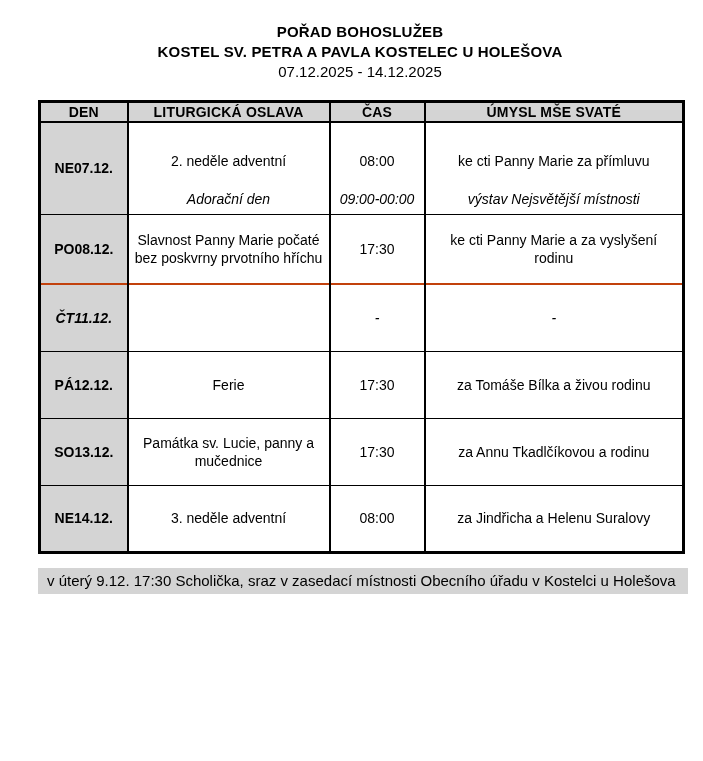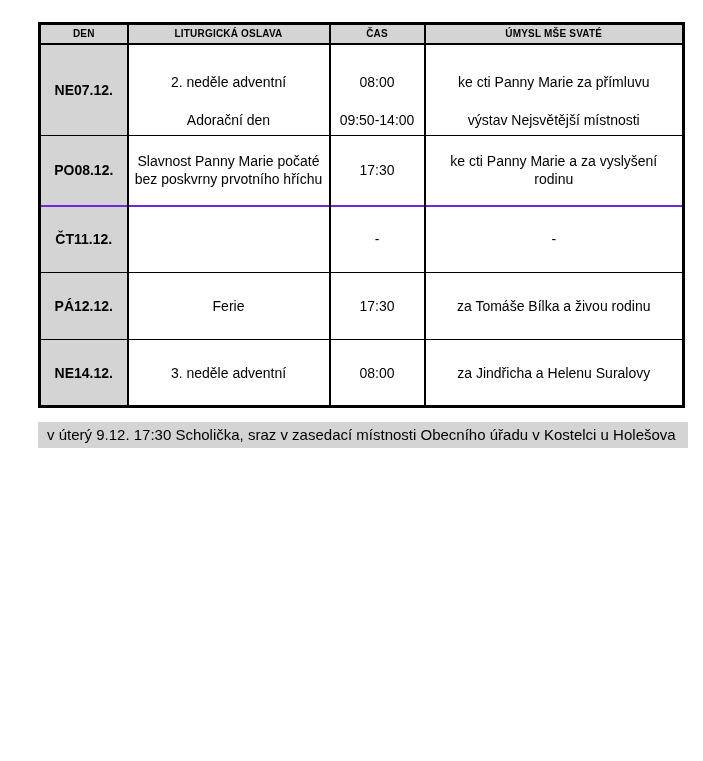--- a/index.html
+++ b/index.html
@@ -75,6 +75,11 @@
 
 <div class="page">
 
+  <div class="titles">
+    <div class="title-line">POŘAD BOHOSLUŽEB</div>
+    <div class="title-line">KOSTEL SV. PETRA A PAVLA KOSTELEC U HOLEŠOVA</div>
+    <div class="date-line">07.12.2025 - 14.12.2025</div>
+  </div>
 
   <table class="schedule">
     <colgroup>

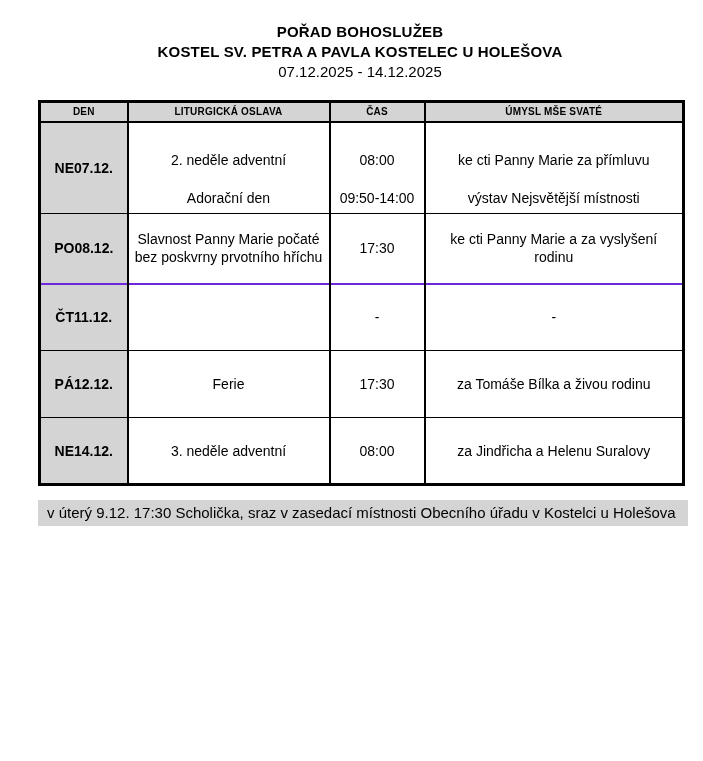--- a/index.html
+++ b/index.html
@@ -27,7 +27,7 @@
   }
   th {
     background: #d4d4d4;
-    font-size: 10px;
+    font-size: 14px;
     font-weight: bold;
     height: 20px;
     border: 1px solid #000;

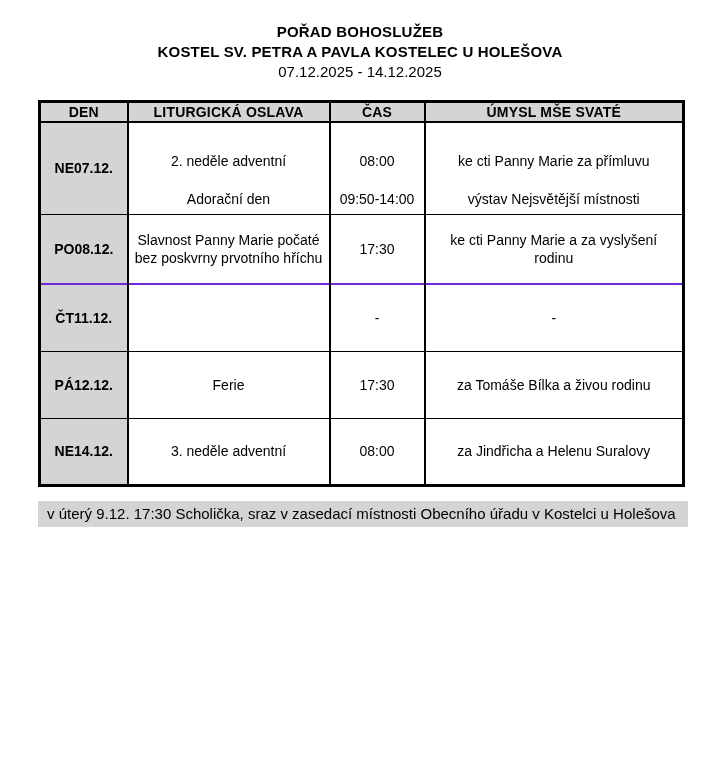--- a/index.html
+++ b/index.html
@@ -57,7 +57,7 @@
   td.day-cell .day-date { }
 
   td.multi-cell { vertical-align: bottom; padding-bottom: 6px; margin-left: 20px; }
-  td.multi-cell .line + .line { margin-top: 20px; }
+  td.multi-cell .line + .line { margin-top: 20px; font-style: italic; }
 
   
   .footer-note {

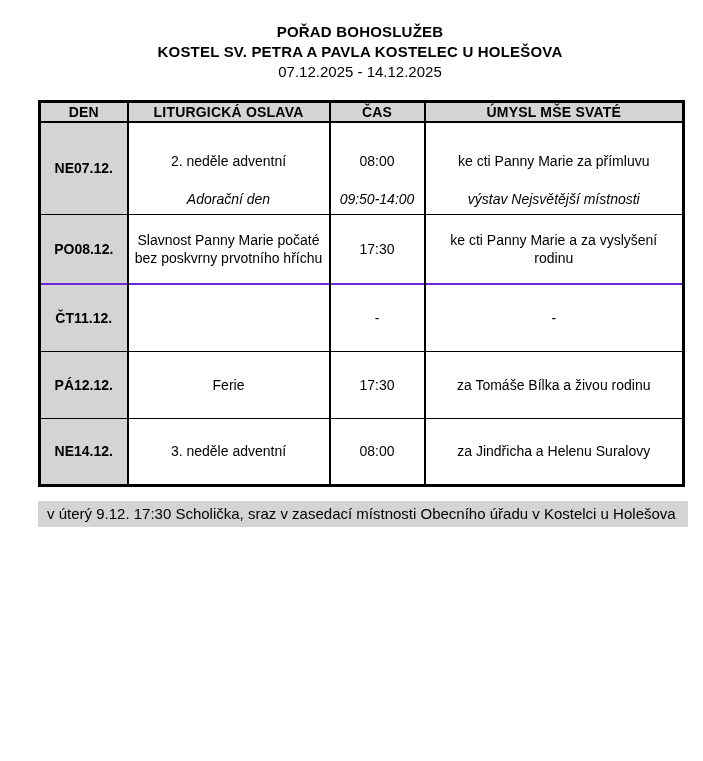--- a/index.html
+++ b/index.html
@@ -105,7 +105,7 @@
           </td>
           <td class="multi-cell">
             <div class="line">08:00</div>
-            <div class="line">09:50-14:00</div>
+            <div class="line">09:00-00:00</div>
           </td>
           <td class="multi-cell">
             <div class="line">ke cti Panny Marie za přímluvu</div>

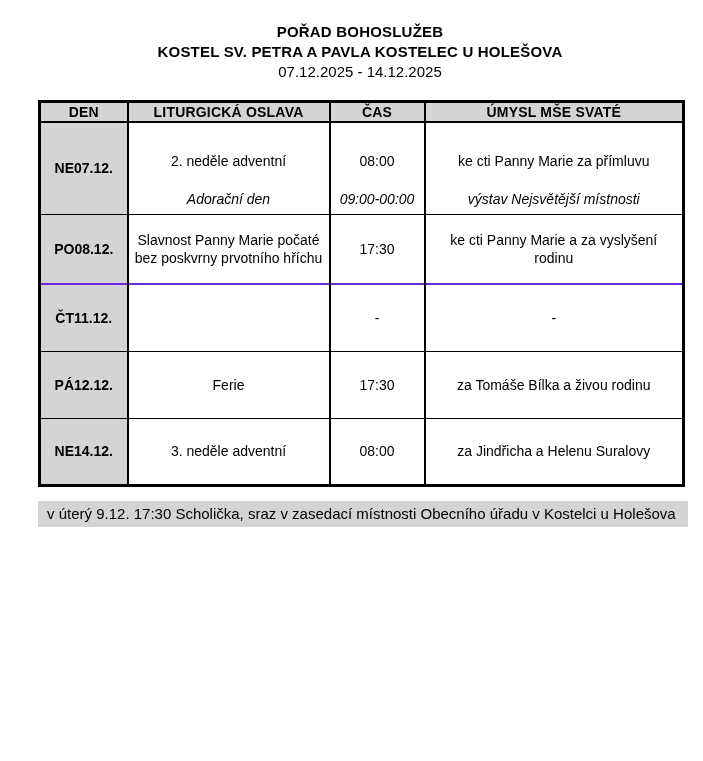--- a/index.html
+++ b/index.html
@@ -47,7 +47,7 @@
   th + th, td + td { border-left: 2px solid #000; }
   tbody tr.tall td { height: 92px; }
   tbody tr:nth-child(2) td { height: 70px; }
-  tbody tr.gray-top td { border-top: 2px solid #6d28d9; }
+  tbody tr.gray-top td { border-top: 2px solid #c2410c; font-style: italic; }
 
   td.day-cell {
     background: #d4d4d4;

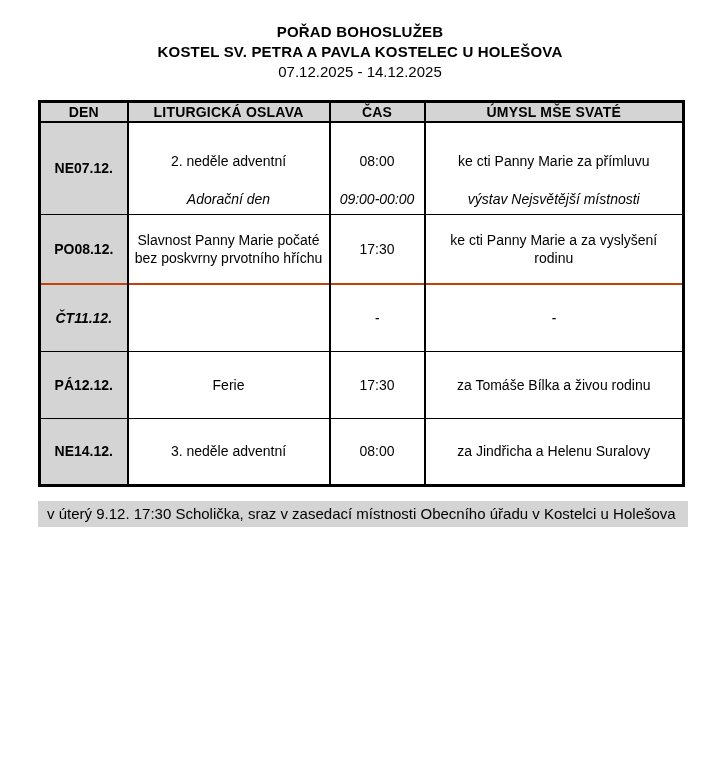--- a/index.html
+++ b/index.html
@@ -147,6 +147,18 @@
           </td>
         </tr>
         <tr>
+          <td class="day-cell"><span class="day-abbr">SO</span><span class="day-date">13.12.</span></td>
+          <td>
+            <div class="line">Památka sv. Lucie, panny a mučednice</div>
+          </td>
+          <td>
+            <div class="line">17:30</div>
+          </td>
+          <td>
+            <div class="line">za Annu Tkadlčíkovou a rodinu</div>
+          </td>
+        </tr>
+        <tr>
           <td class="day-cell"><span class="day-abbr">NE</span><span class="day-date">14.12.</span></td>
           <td>
             <div class="line">3. neděle adventní</div>

